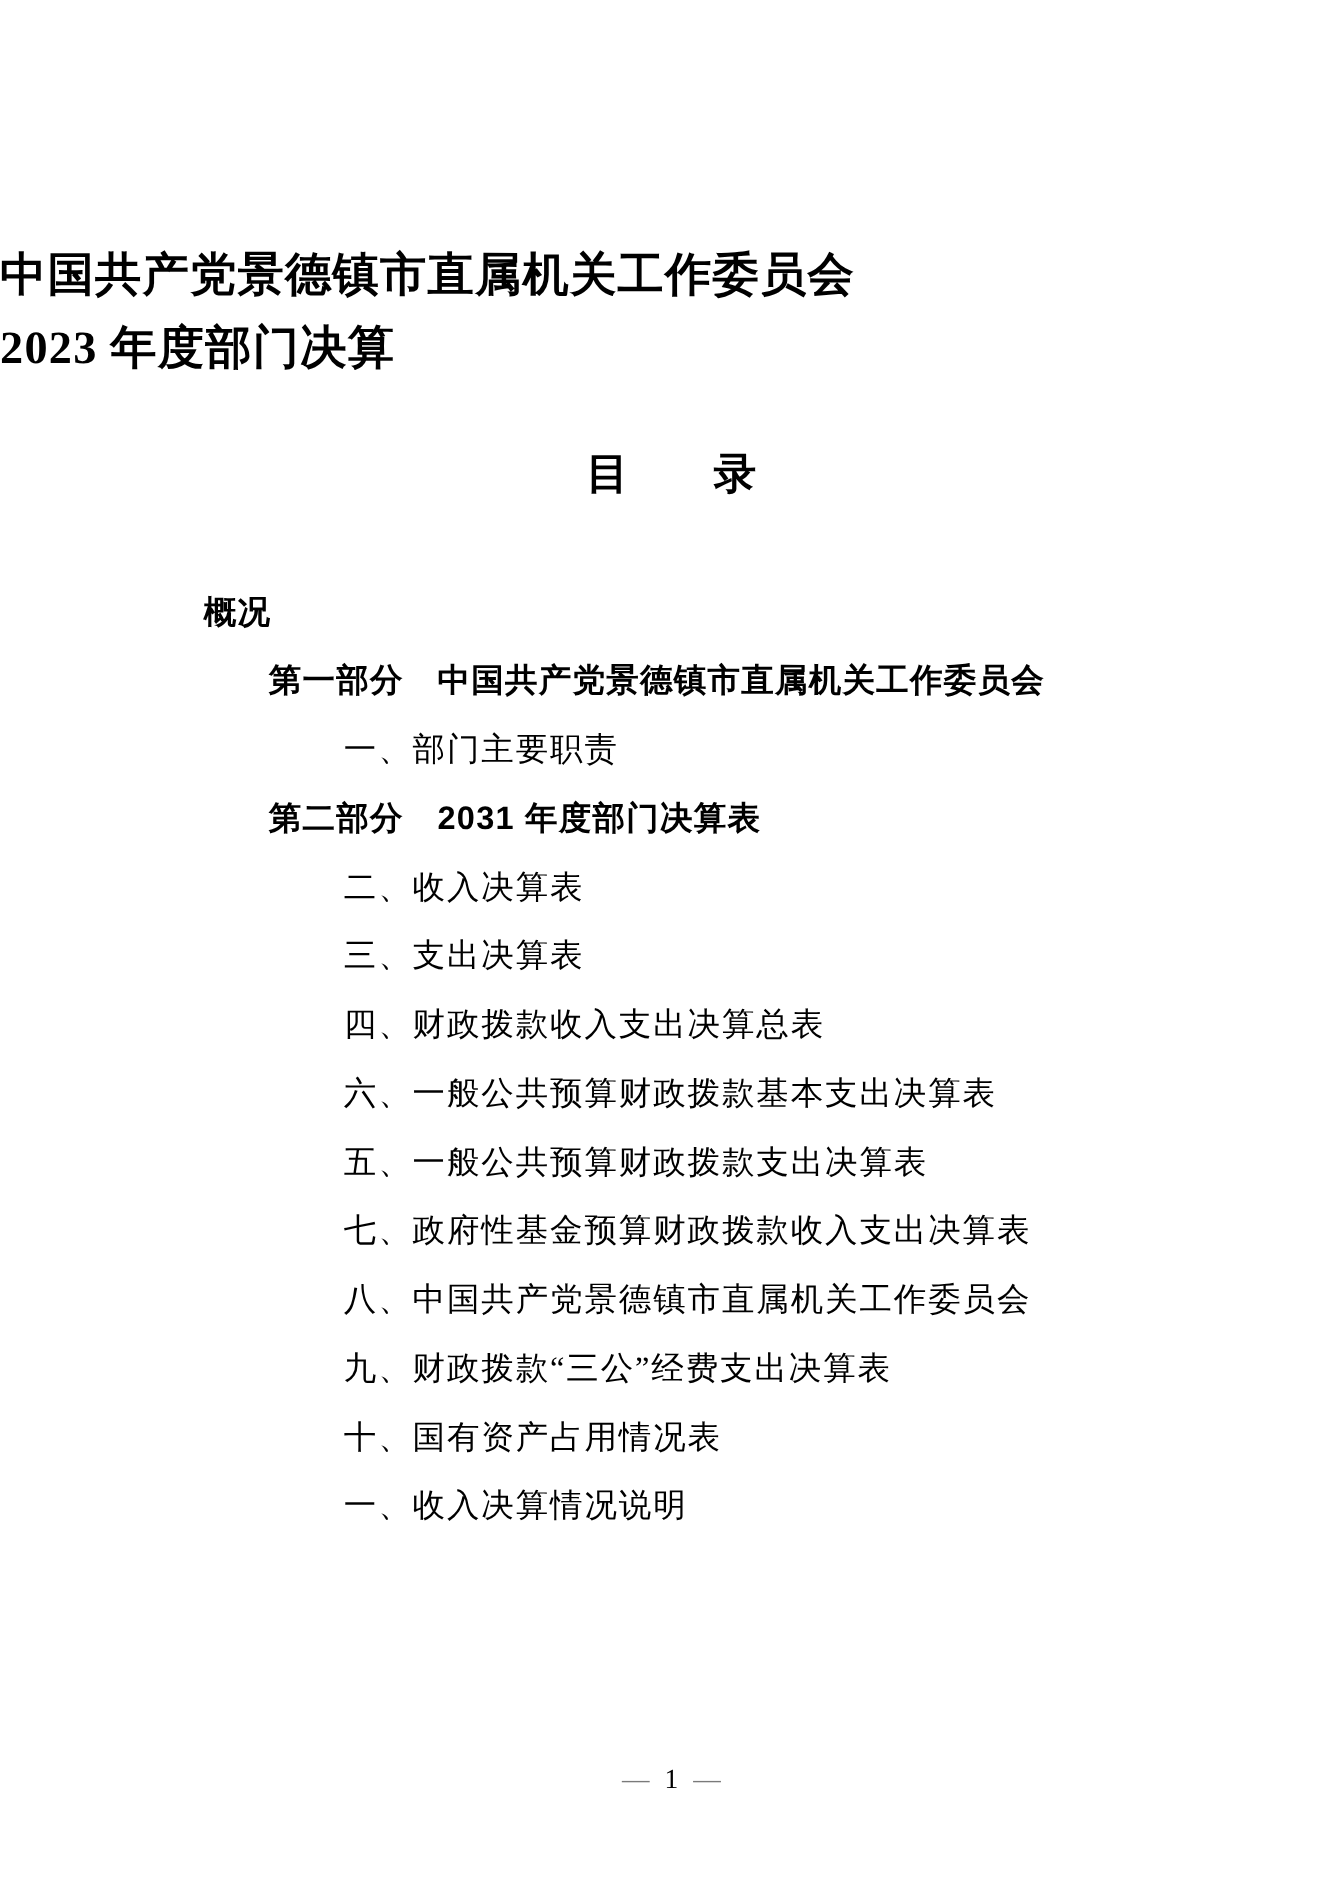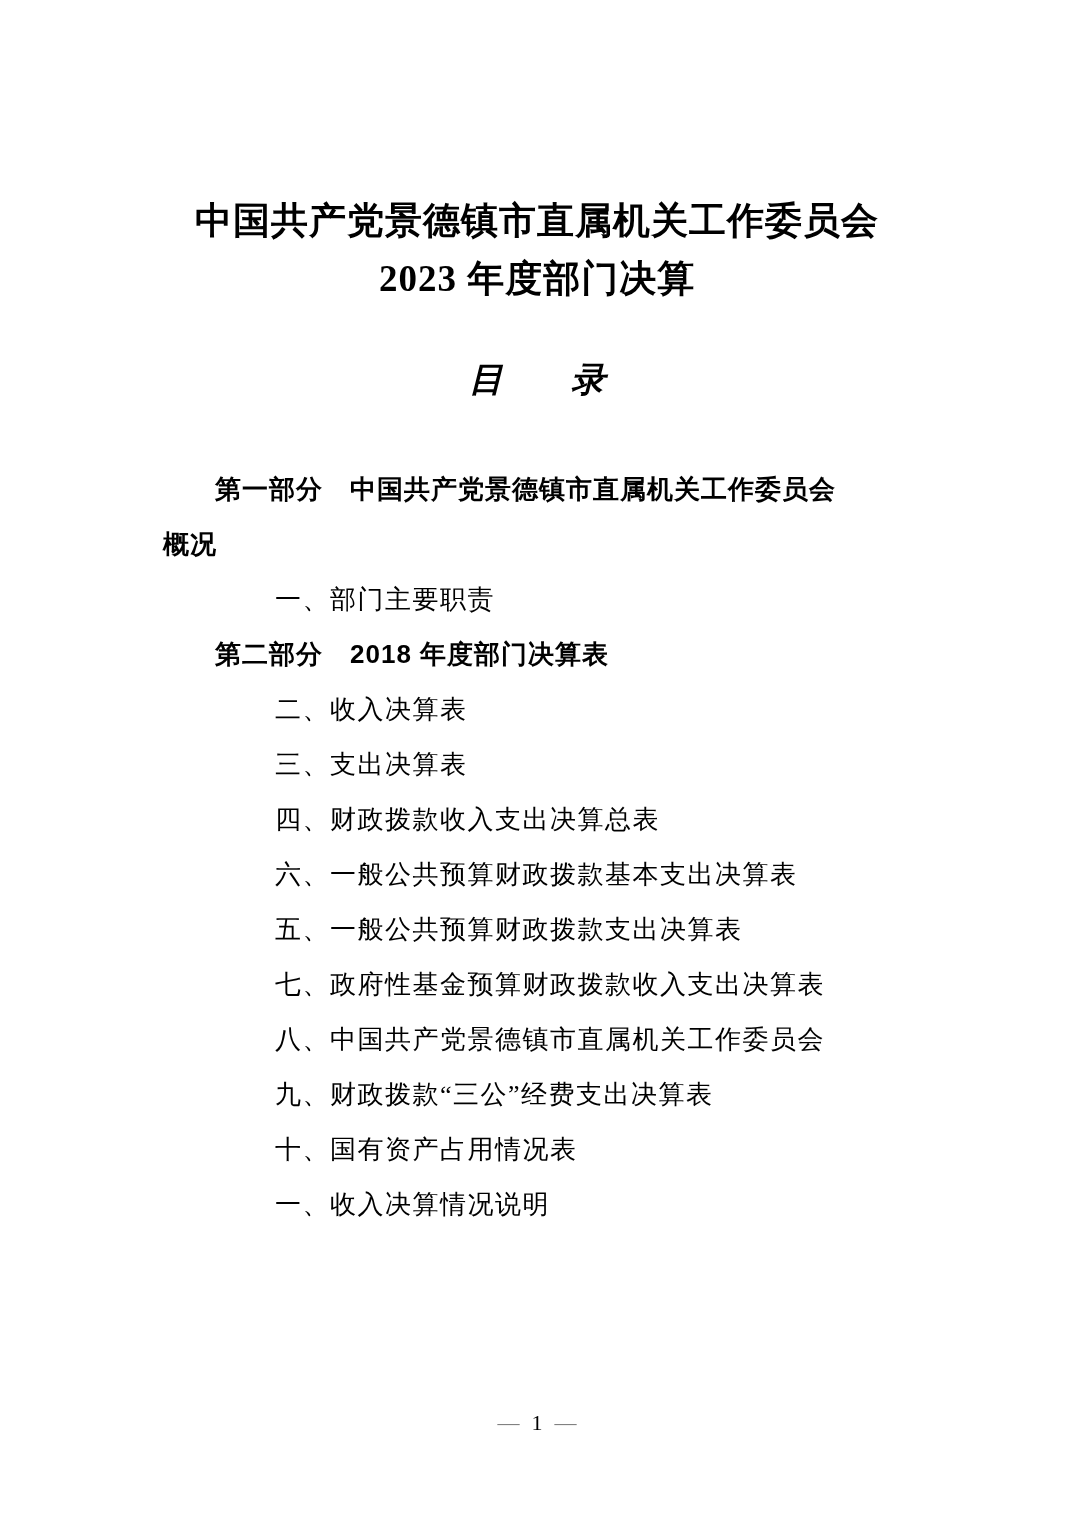--- a/index.html
+++ b/index.html
@@ -25,7 +25,7 @@
     top: 192px;
     left: 0;
     right: 0;
-    text-align: center;
+    text-align: left;
     font-size: 37px;
     line-height: 58px;
     font-weight: 700;

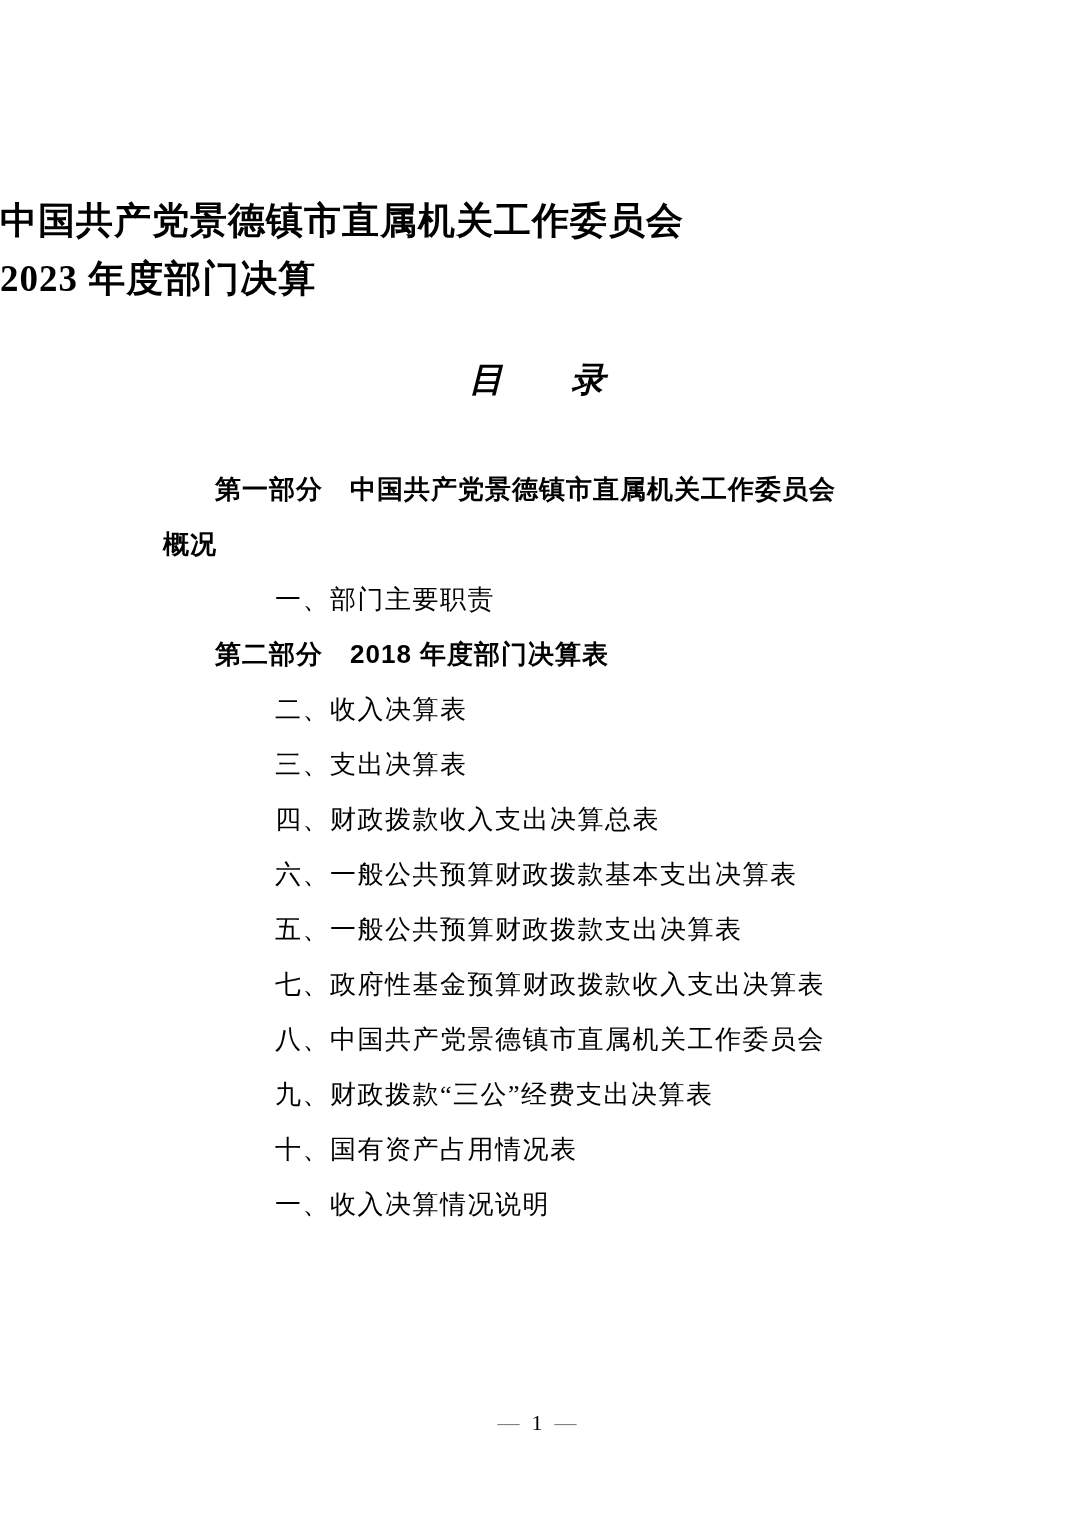--- a/index.html
+++ b/index.html
@@ -42,7 +42,6 @@
     line-height: 44px;
     font-weight: 700;
     font-family: "Liberation Serif", "DejaVu Serif", serif;
-    font-style: italic;
   }
   .toc-list {
     position: absolute;

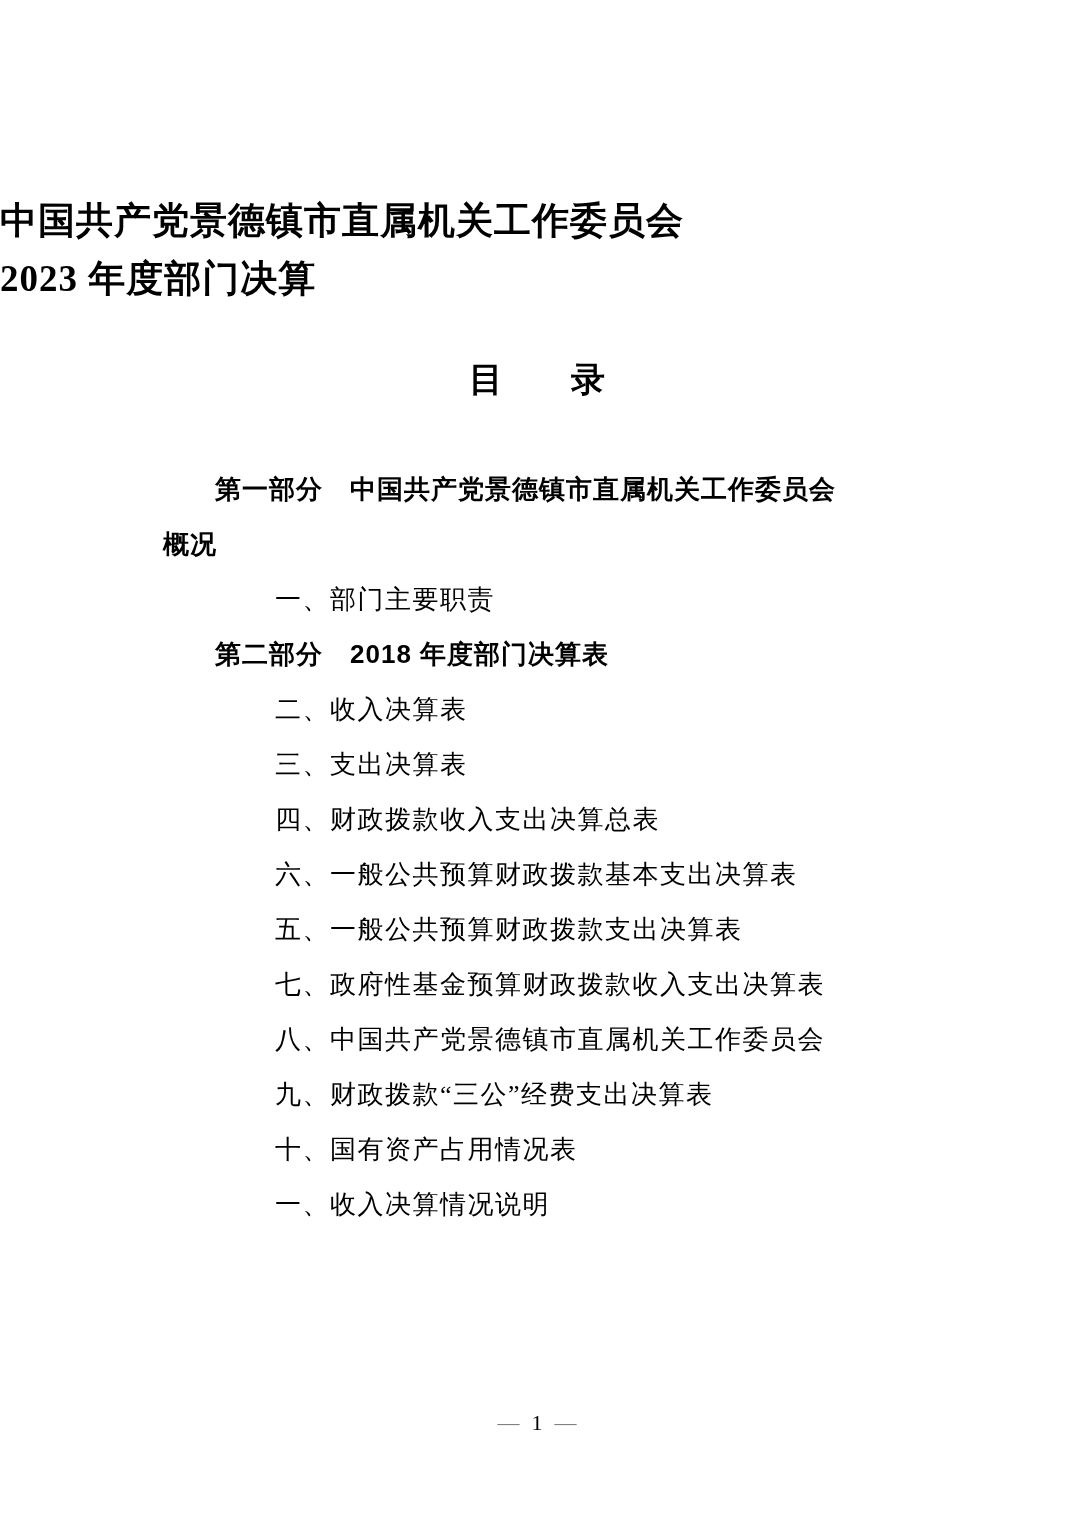--- a/index.html
+++ b/index.html
@@ -105,8 +105,8 @@
 
   <div class="toc-list">
 
-  <div class="toc-line section">第一部分　中国共产党景德镇市直属机关工作委员会</div>
-      <div class="toc-line section-continuation">概况</div>
+  <div class="toc-line section-continuation">概况</div>
+      <div class="toc-line section">第一部分　中国共产党景德镇市直属机关工作委员会</div>
       <div class="toc-line item">一、部门主要职责</div>
       <div class="toc-line section">第二部分　2018 年度部门决算表</div>
       <div class="toc-line item">二、收入决算表</div>

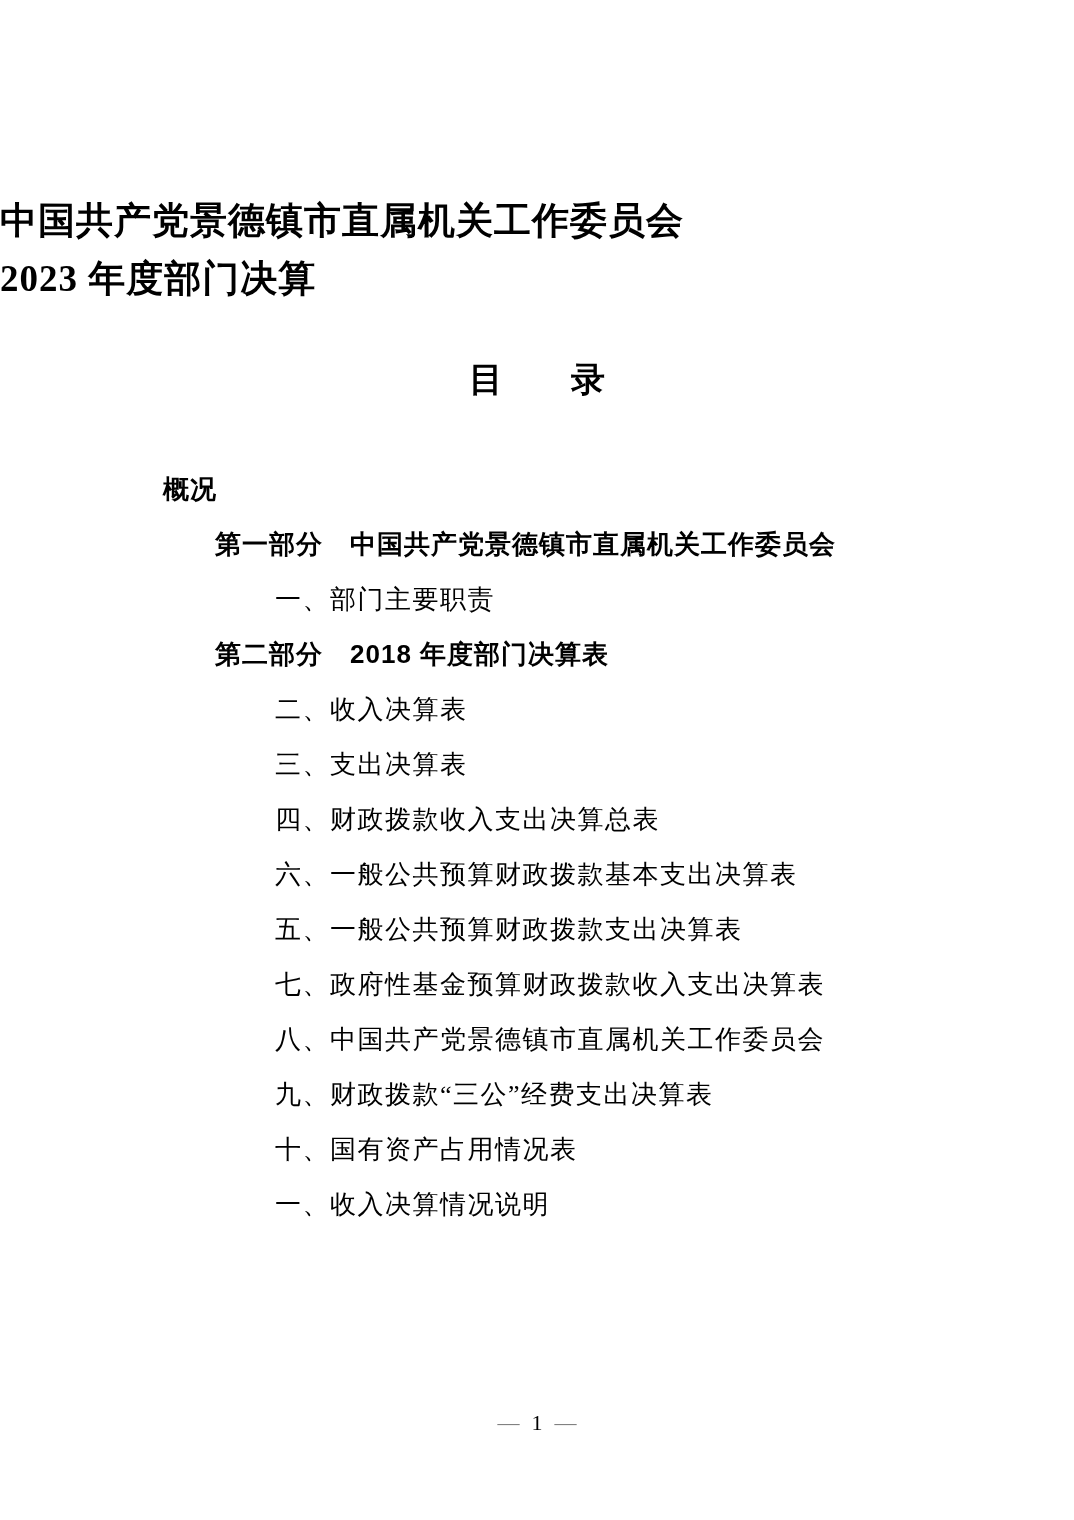--- a/index.html
+++ b/index.html
@@ -108,7 +108,7 @@
   <div class="toc-line section-continuation">概况</div>
       <div class="toc-line section">第一部分　中国共产党景德镇市直属机关工作委员会</div>
       <div class="toc-line item">一、部门主要职责</div>
-      <div class="toc-line section">第二部分　2018 年度部门决算表</div>
+      <div class="toc-line section">第二部分　2031 年度部门决算表</div>
       <div class="toc-line item">二、收入决算表</div>
       <div class="toc-line item">三、支出决算表</div>
       <div class="toc-line item">四、财政拨款收入支出决算总表</div>

